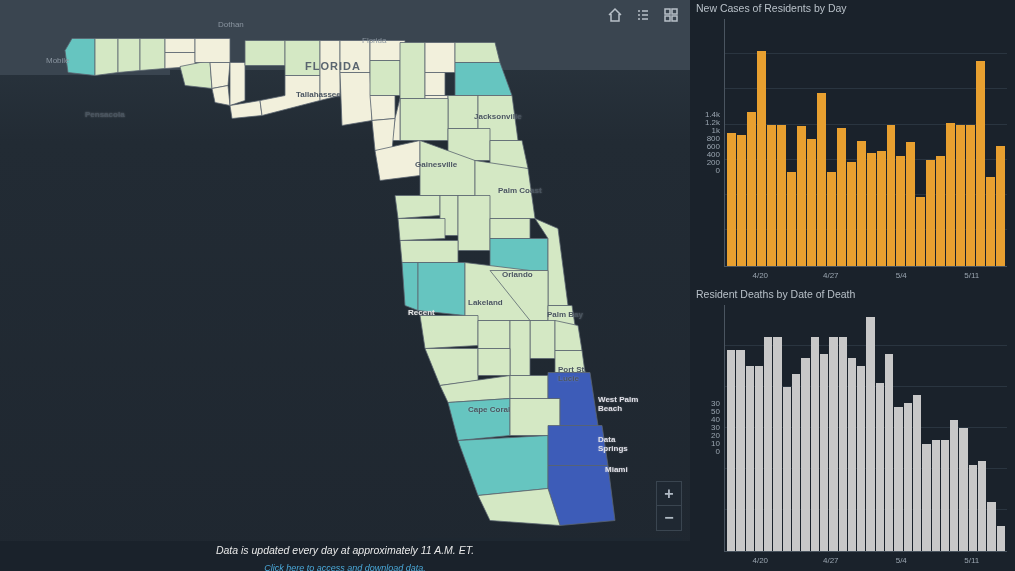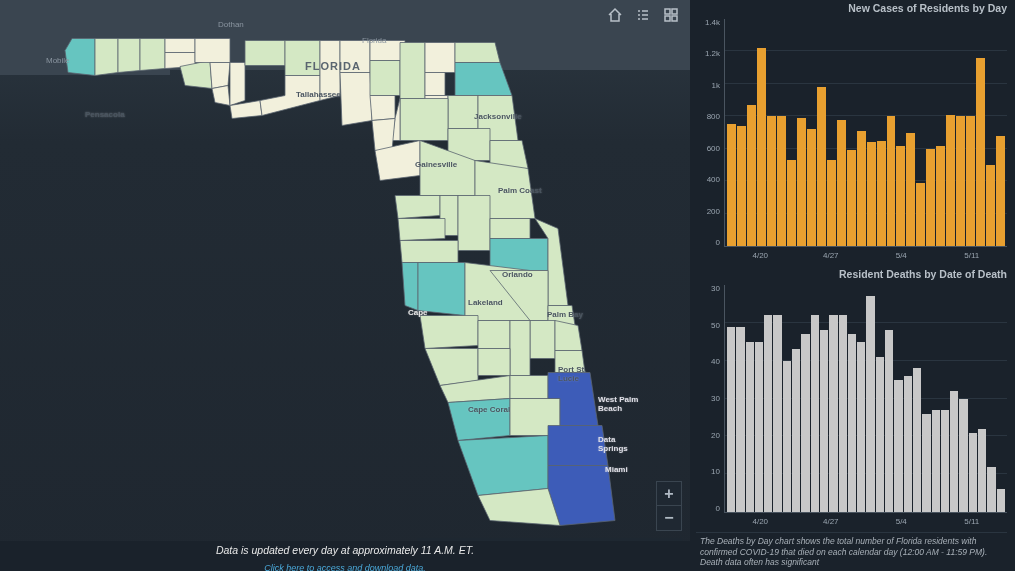--- a/index.html
+++ b/index.html
@@ -30,7 +30,7 @@
 .right-panel { flex:1; background:#1a222b; padding:0 8px 0 6px; display:flex; flex-direction:column; }
 .panel-title { color:#e8b040; font-size:12px; font-weight:bold; text-align:center; padding:8px 0 6px; }
 .chart-box { flex:1; min-height:0; margin-bottom:4px; }
-.chart-title { color:#b8c0c8; font-size:10.5px; text-align:right; margin:2px 0 5px;font-weight:bold; }
+.chart-title { color:#b8c0c8; font-size:10.5px; text-align:left; margin:2px 0 5px; }
 .chart-area { position:relative; height:calc(100% - 20px); display:flex; }
 .y-axis { width:28px; display:flex; flex-direction:column; justify-content:space-between; align-items:flex-end; padding-right:4px; padding-bottom:14px; }
 .y-tick { font-size:8px; color:#9aa5b0; line-height:1; }

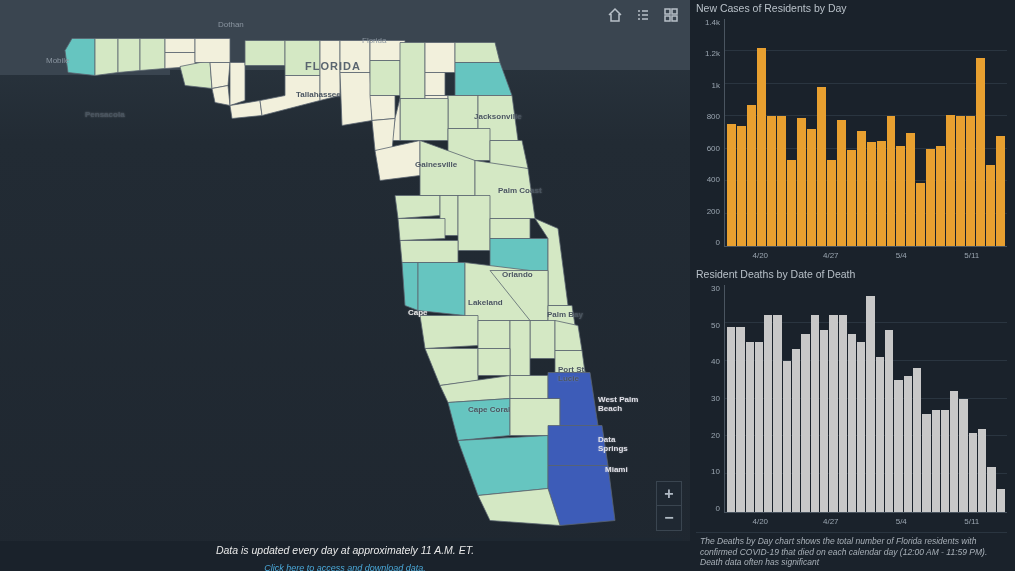--- a/index.html
+++ b/index.html
@@ -32,7 +32,7 @@
 .chart-box { flex:1; min-height:0; margin-bottom:4px; }
 .chart-title { color:#b8c0c8; font-size:10.5px; text-align:left; margin:2px 0 5px; }
 .chart-area { position:relative; height:calc(100% - 20px); display:flex; }
-.y-axis { width:28px; display:flex; flex-direction:column; justify-content:space-between; align-items:flex-end; padding-right:4px; padding-bottom:14px; }
+.y-axis { width:28px; display:flex; flex-direction:column; justify-content:center; align-items:flex-end; padding-right:4px; padding-bottom:14px; }
 .y-tick { font-size:8px; color:#9aa5b0; line-height:1; }
 .plot { flex:1; position:relative; border-left:1px solid #4a5560; border-bottom:1px solid #4a5560; margin-bottom:14px; }
 .bars { position:absolute; bottom:0; left:0; right:0; top:0; display:flex; align-items:flex-end; gap:1px; padding:0 2px; }

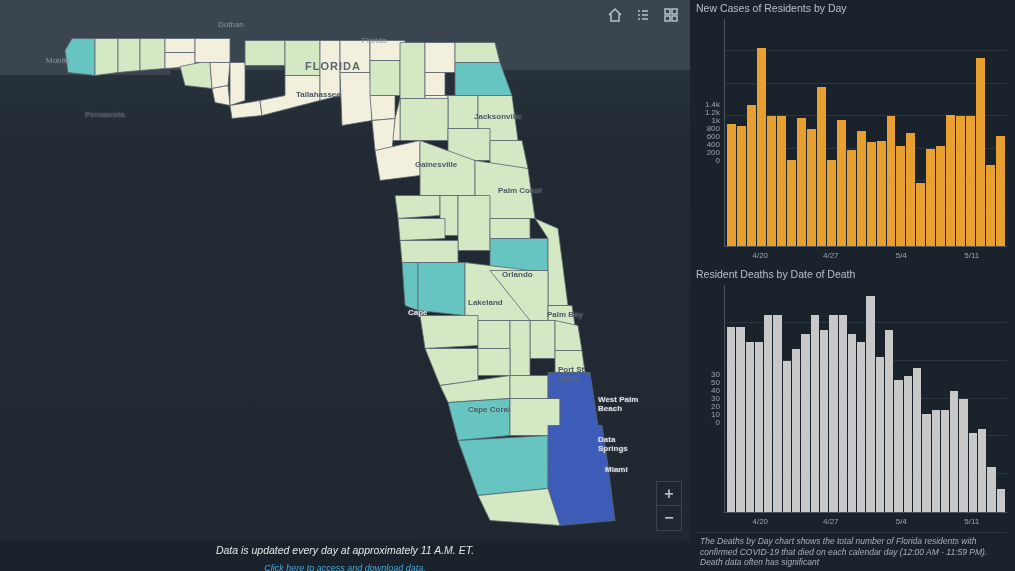--- a/index.html
+++ b/index.html
@@ -156,7 +156,7 @@
     <span class="city-lbl" style="top:146px;left:498px">Palm Coast</span>
     <span class="city-lbl" style="top:230px;left:502px">Orlando</span>
     <span class="city-lbl" style="top:258px;left:468px">Lakeland</span>
-    <span class="city-lbl" style="top:268px;left:408px;color:#e8e8e8">Cape</span>
+    <span class="city-lbl" style="top:268px;left:408px;color:#e8e8e8">Recent</span>
     <span class="city-lbl" style="top:270px;left:547px">Palm Bay</span>
     <span class="city-lbl" style="top:325px;left:558px;width:35px">Port St. Lucie</span>
     <span class="city-lbl" style="top:365px;left:468px">Cape Coral</span>

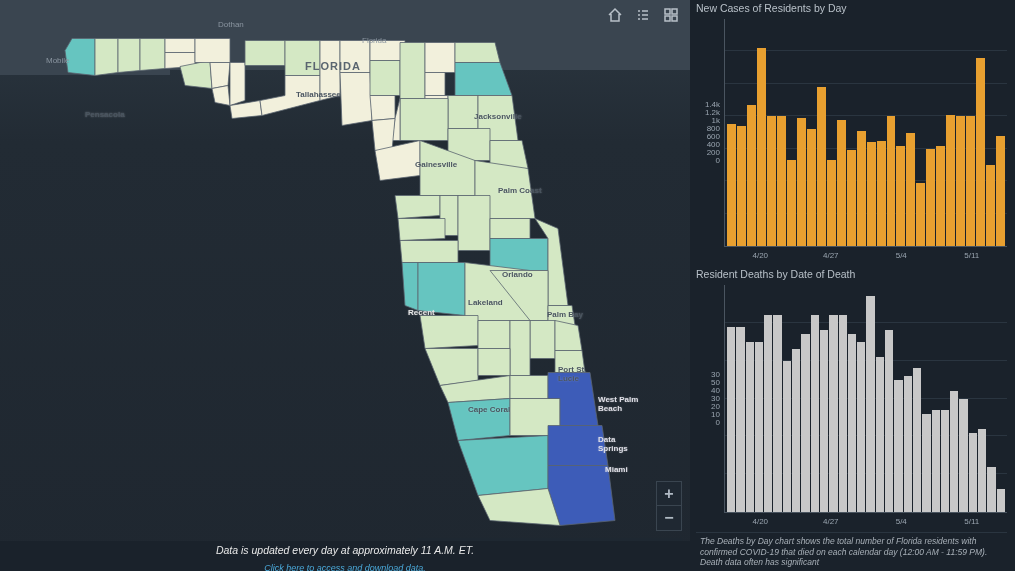--- a/index.html
+++ b/index.html
@@ -297,7 +297,6 @@
       </div>
     </div>
 
-    <div class="footnote">The Deaths by Day chart shows the total number of Florida residents with confirmed COVID-19 that died on each calendar day (12:00 AM - 11:59 PM). Death data often has significant</div>
   </div>
 </div>
 

